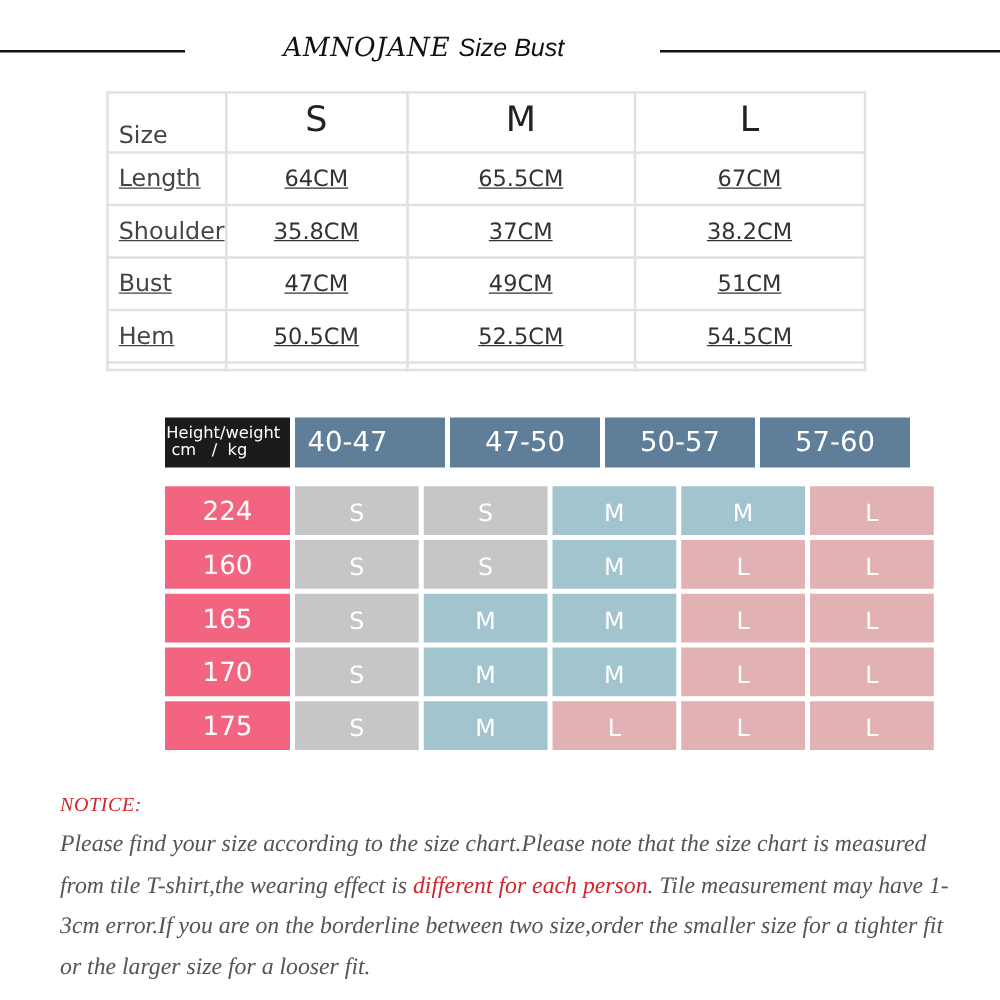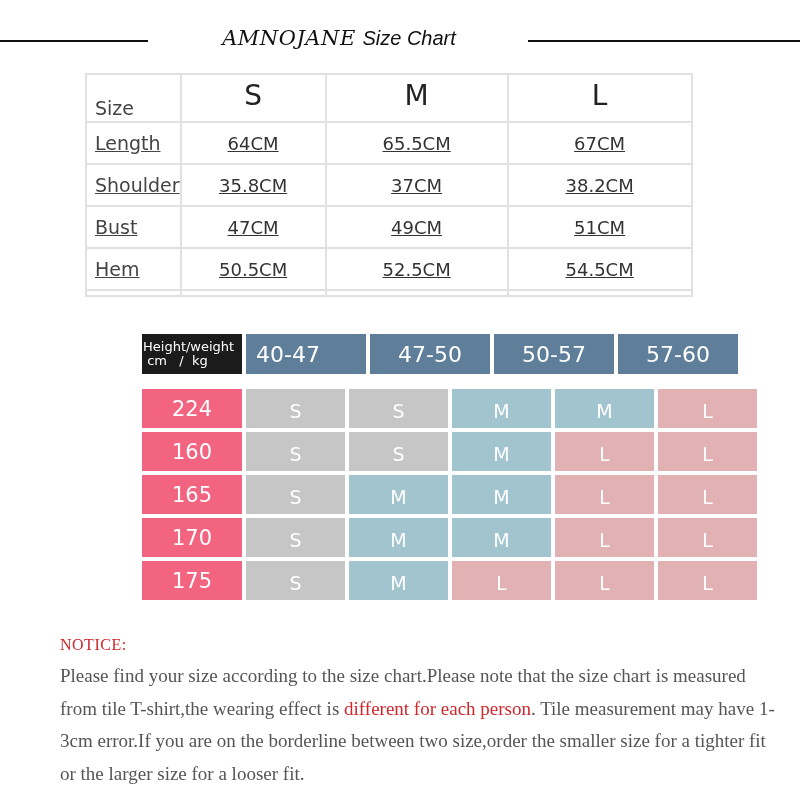--- a/index.html
+++ b/index.html
@@ -50,7 +50,7 @@
   <div class="title-line left"></div>
   <div class="title-text">
     <span class="title-brand">AMNOJANE</span>
-    <span class="title-sub">Size Chart</span>
+    <span class="title-sub">Size Bust</span>
   </div>
   <div class="title-line right"></div>
 </div>

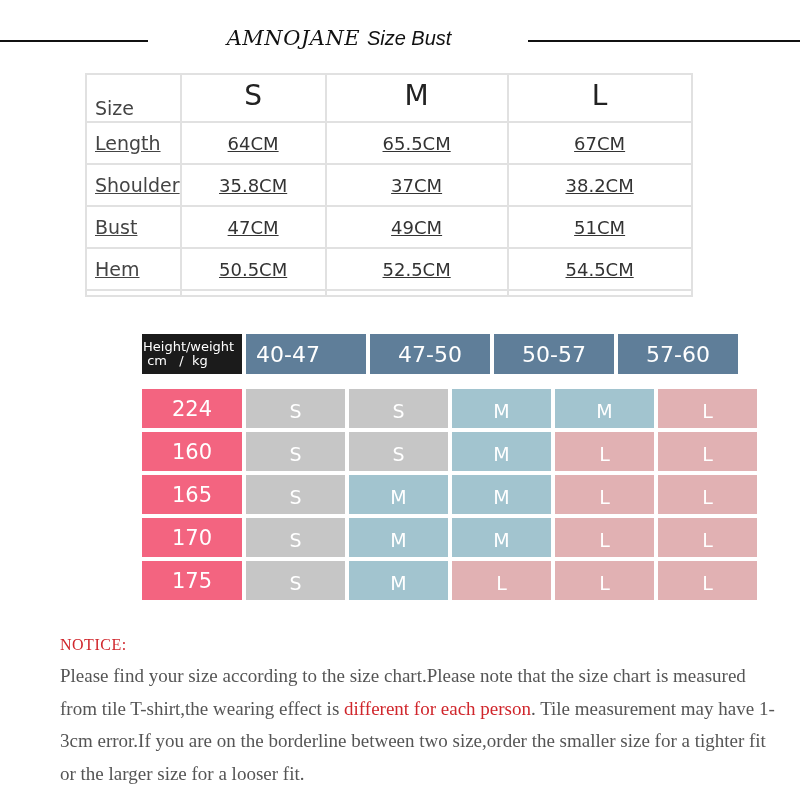--- a/index.html
+++ b/index.html
@@ -25,7 +25,7 @@
   .c1 { width: 145px; } .c2 { width: 182px; } .c3 { width: 184px; }
   .tail-row td { height: 6px; border-top: 0; }
 
-  .grid { position: absolute; left: 94px; top: 334px; padding-left: 48px; }
+  .grid { position: absolute; left: 84px; top: 334px; padding-left: 48px; }
   .grid-head { display: flex; gap: 4px; height: 40px; }
   .grid-head .corner { width: 100px; background: #1b1b1b; color: #fff; font-size: 13px; line-height: 14px; padding: 6px 0 0 1px; white-space: pre; }
   .grid-head .wt { width: 120px; background: #5f7e99; color: #fff; font-size: 22px; display: flex; align-items: center; justify-content: center; }

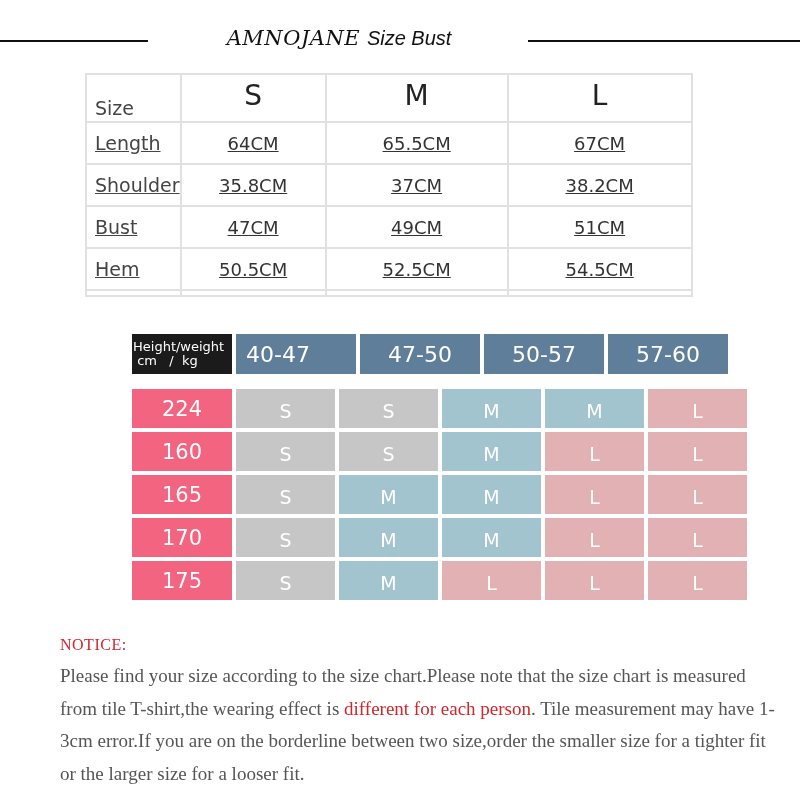--- a/index.html
+++ b/index.html
@@ -38,7 +38,7 @@
   .cell.M { background: #a2c4cf; }
   .cell.L { background: #e1b1b3; }
 
-  .notice { position: absolute; left: 60px; top: 636px; width: 720px; font-family: "Liberation Serif", serif; }
+  .notice { position: absolute; left: 48px; top: 636px; width: 720px; font-family: "Liberation Serif", serif; font-style: italic; }
   .notice-title { color: #d0262c; font-size: 16px; letter-spacing: 0.5px; }
   .notice-body { margin-top: 6px; color: #555; font-size: 19px; line-height: 32.5px; }
   .notice-body .hl { color: #d0262c; }

